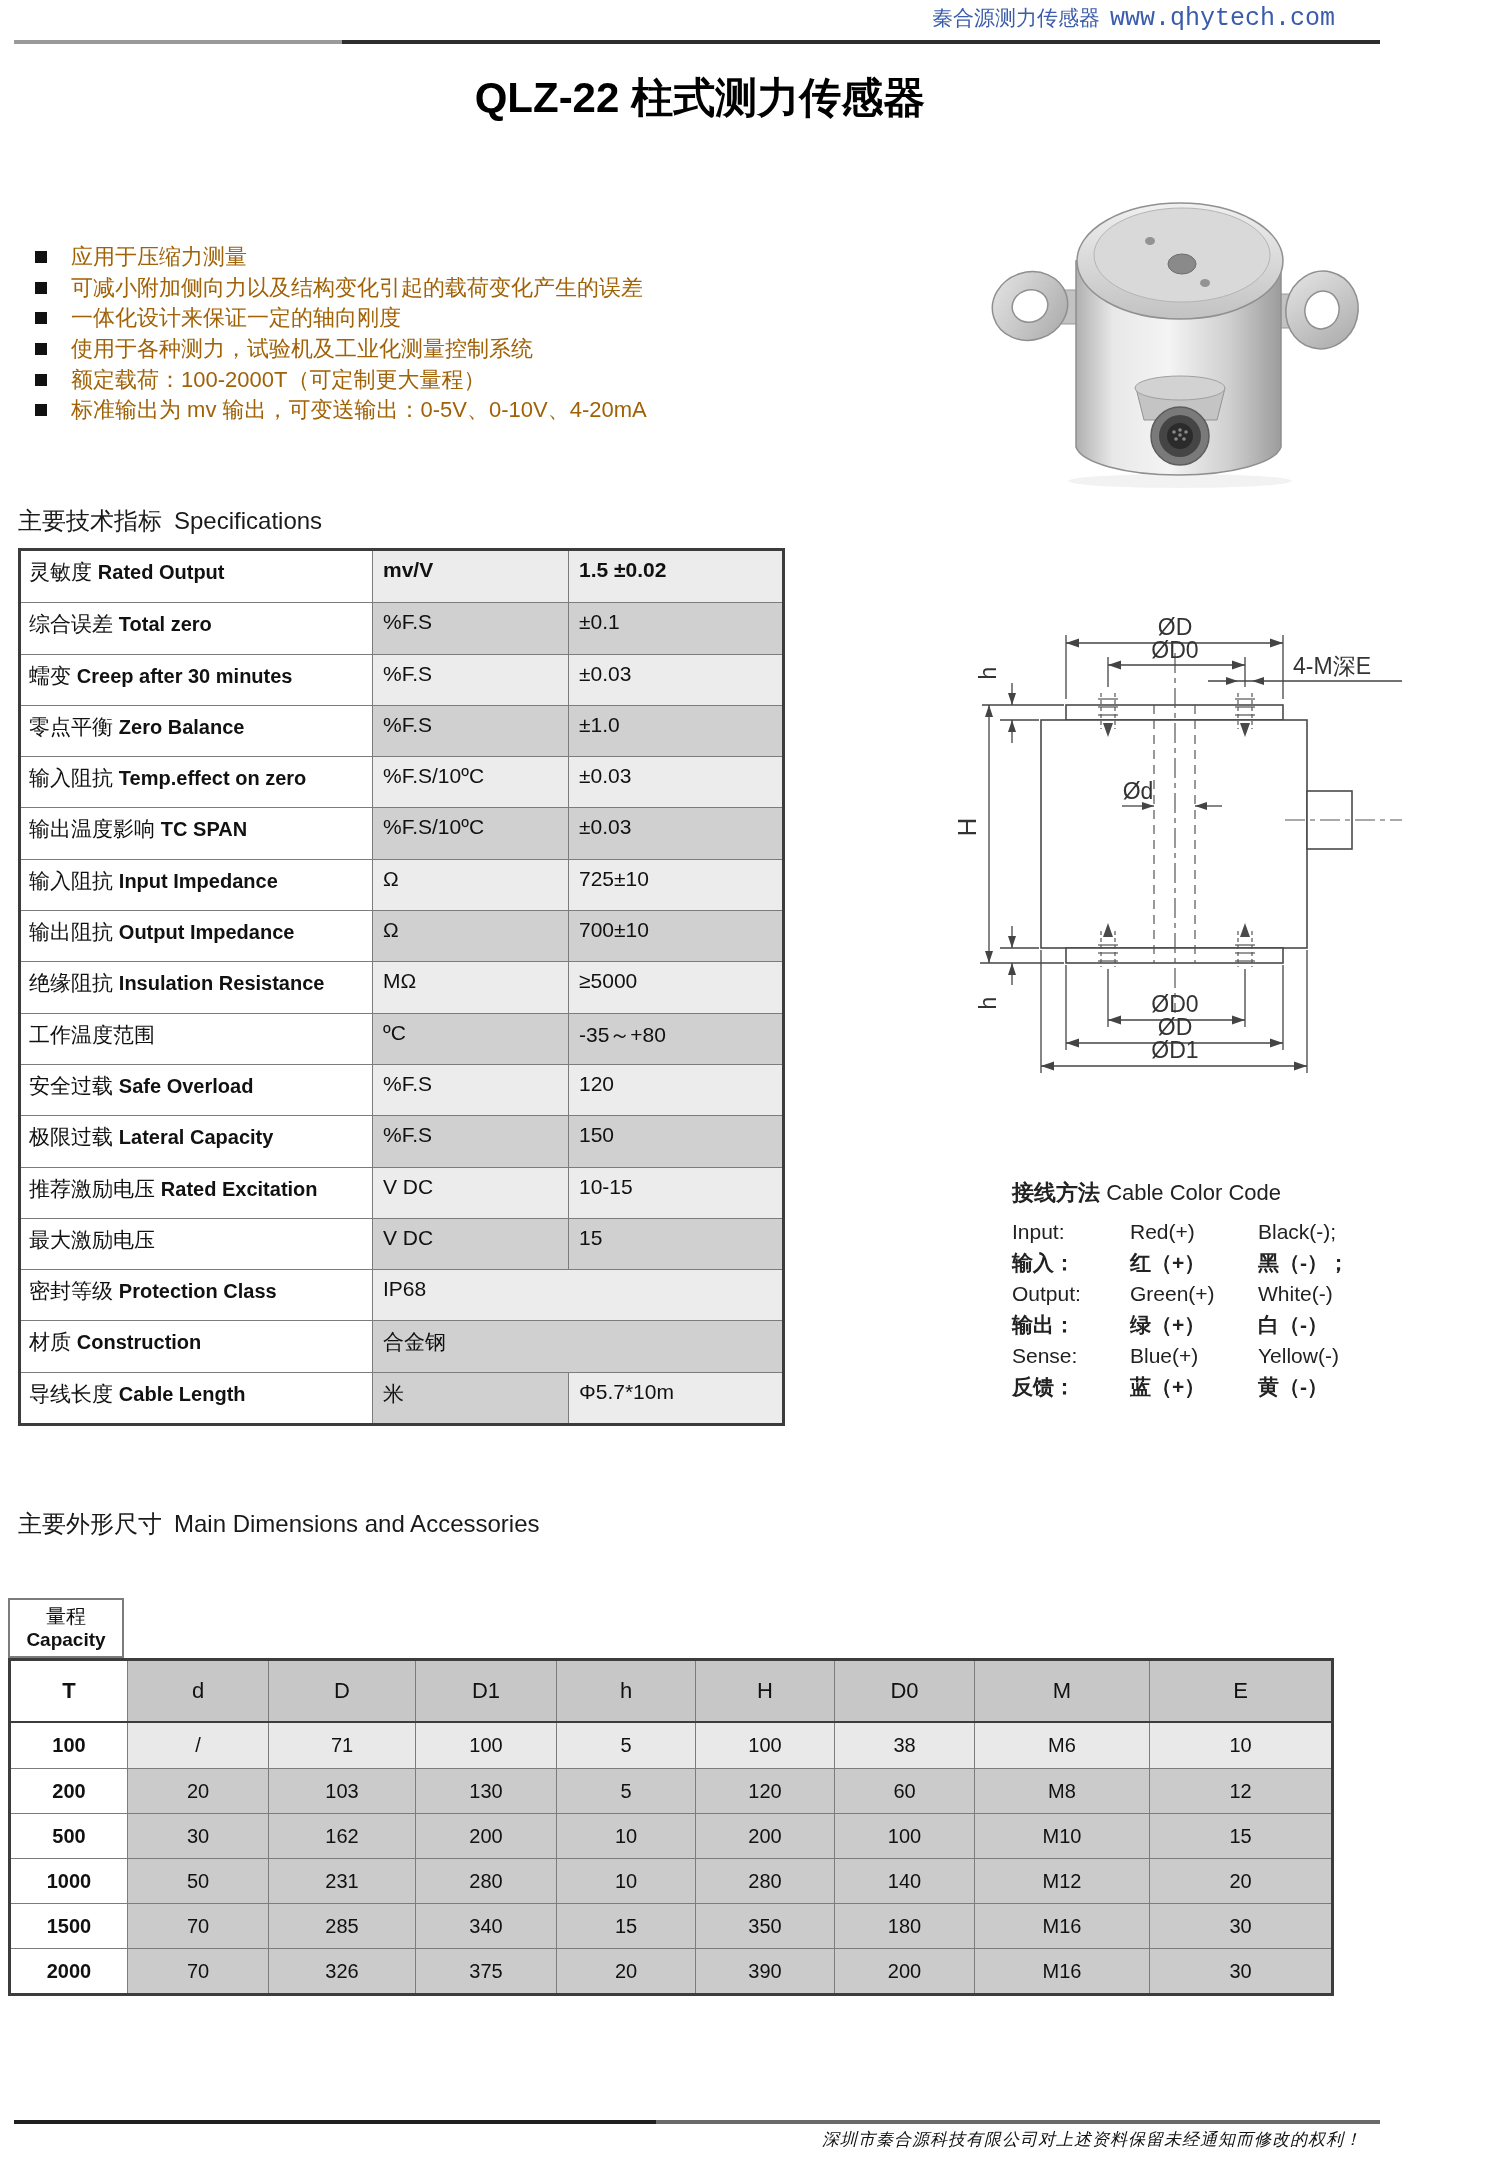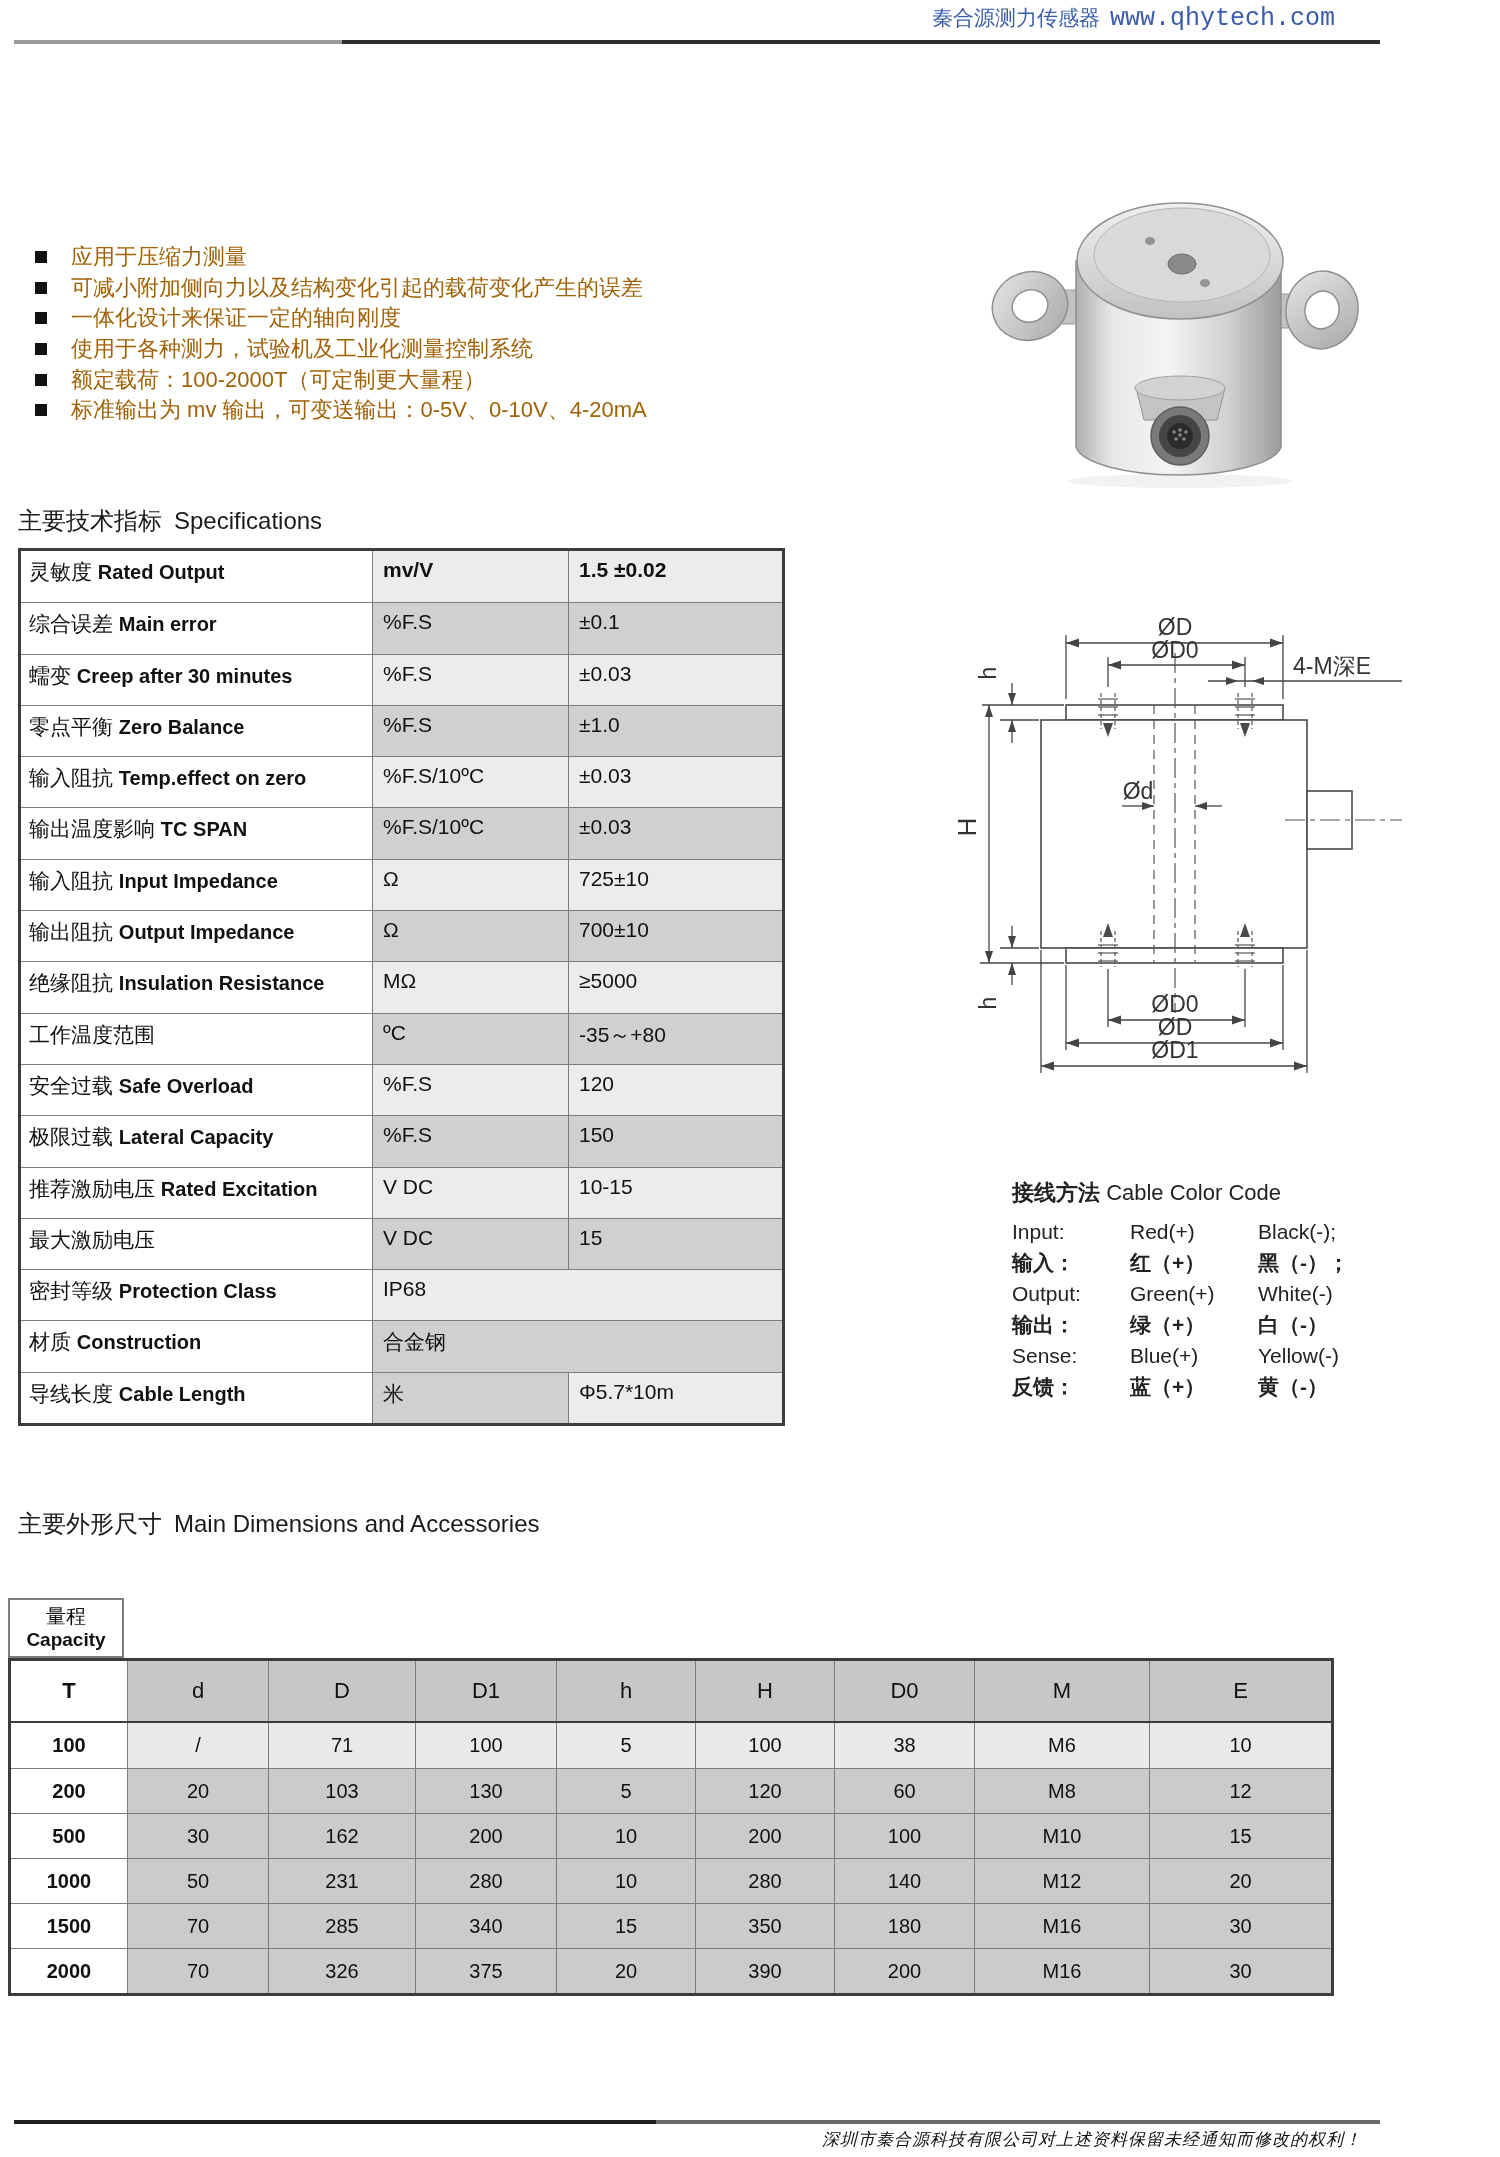--- a/index.html
+++ b/index.html
@@ -104,6 +104,9 @@
   </div>
   <div class="rule-top"></div>
 
+  <div class="title">
+    <span class="model">QLZ-22</span><span class="name">柱式测力传感器</span>
+  </div>
 
   <div class="features">
 

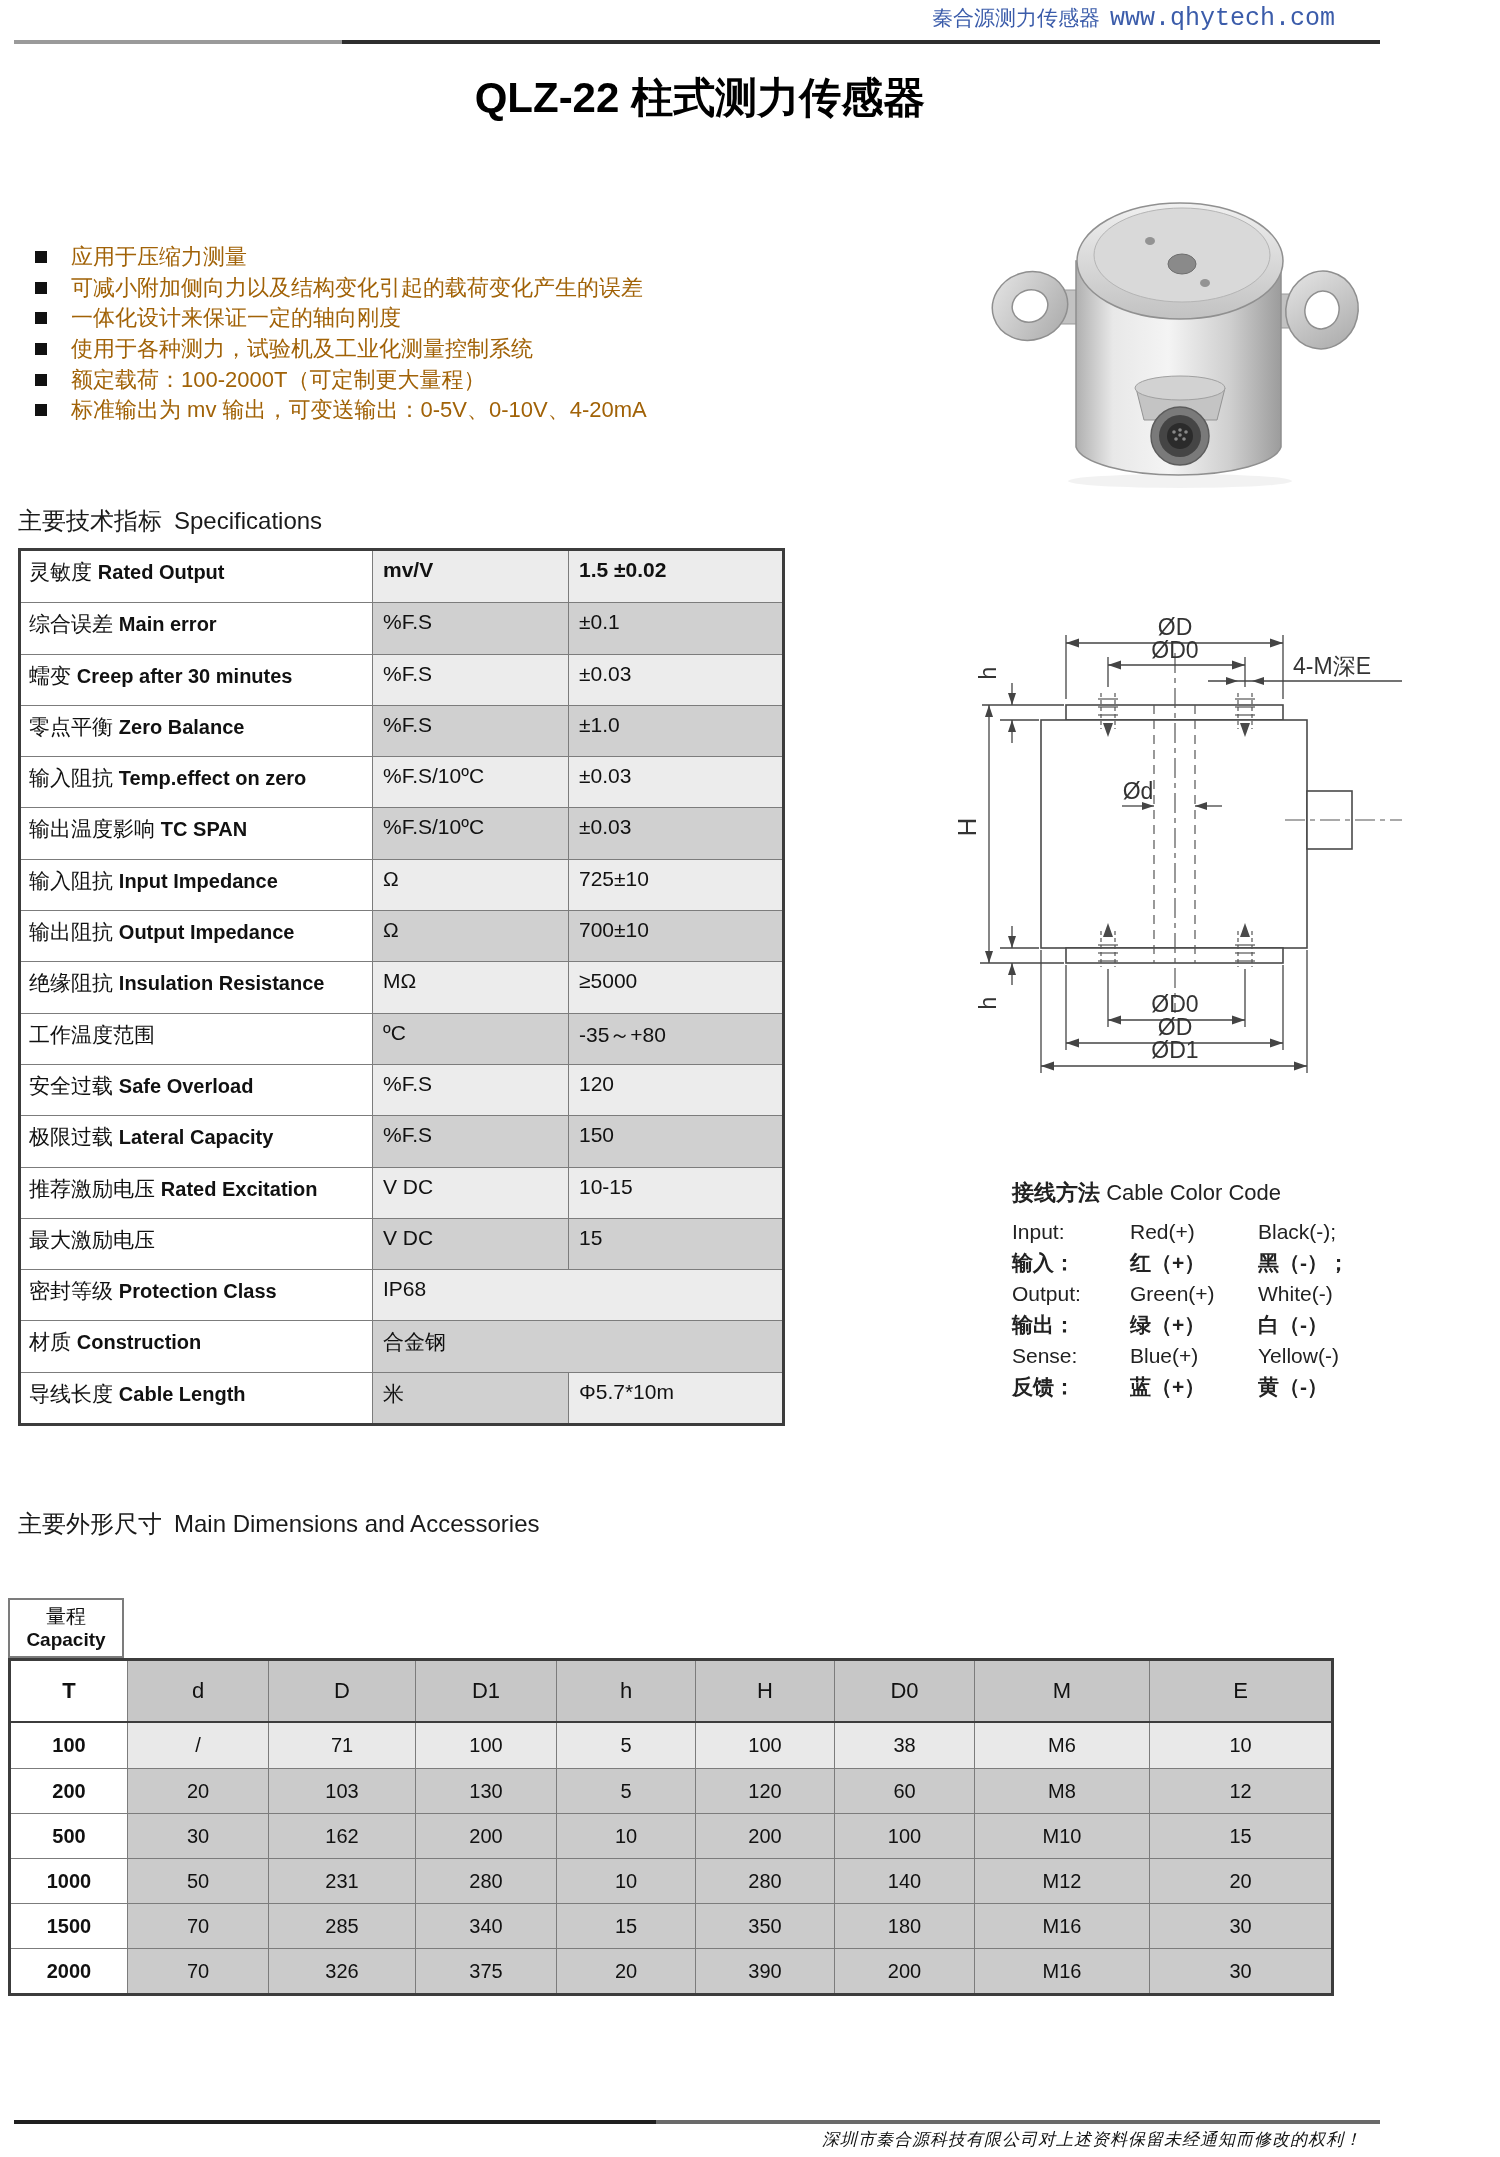--- a/index.html
+++ b/index.html
@@ -192,7 +192,7 @@
       <div class="spec-row dark">
         <div class="sc sc1">
           <span class="zh-label">综合误差</span>
-          <span class="en-label">Main error</span>
+          <span class="en-label">Total zero</span>
         </div>
         <div class="sc sc2">%F.S</div>
         <div class="sc sc3">±0.1</div>

